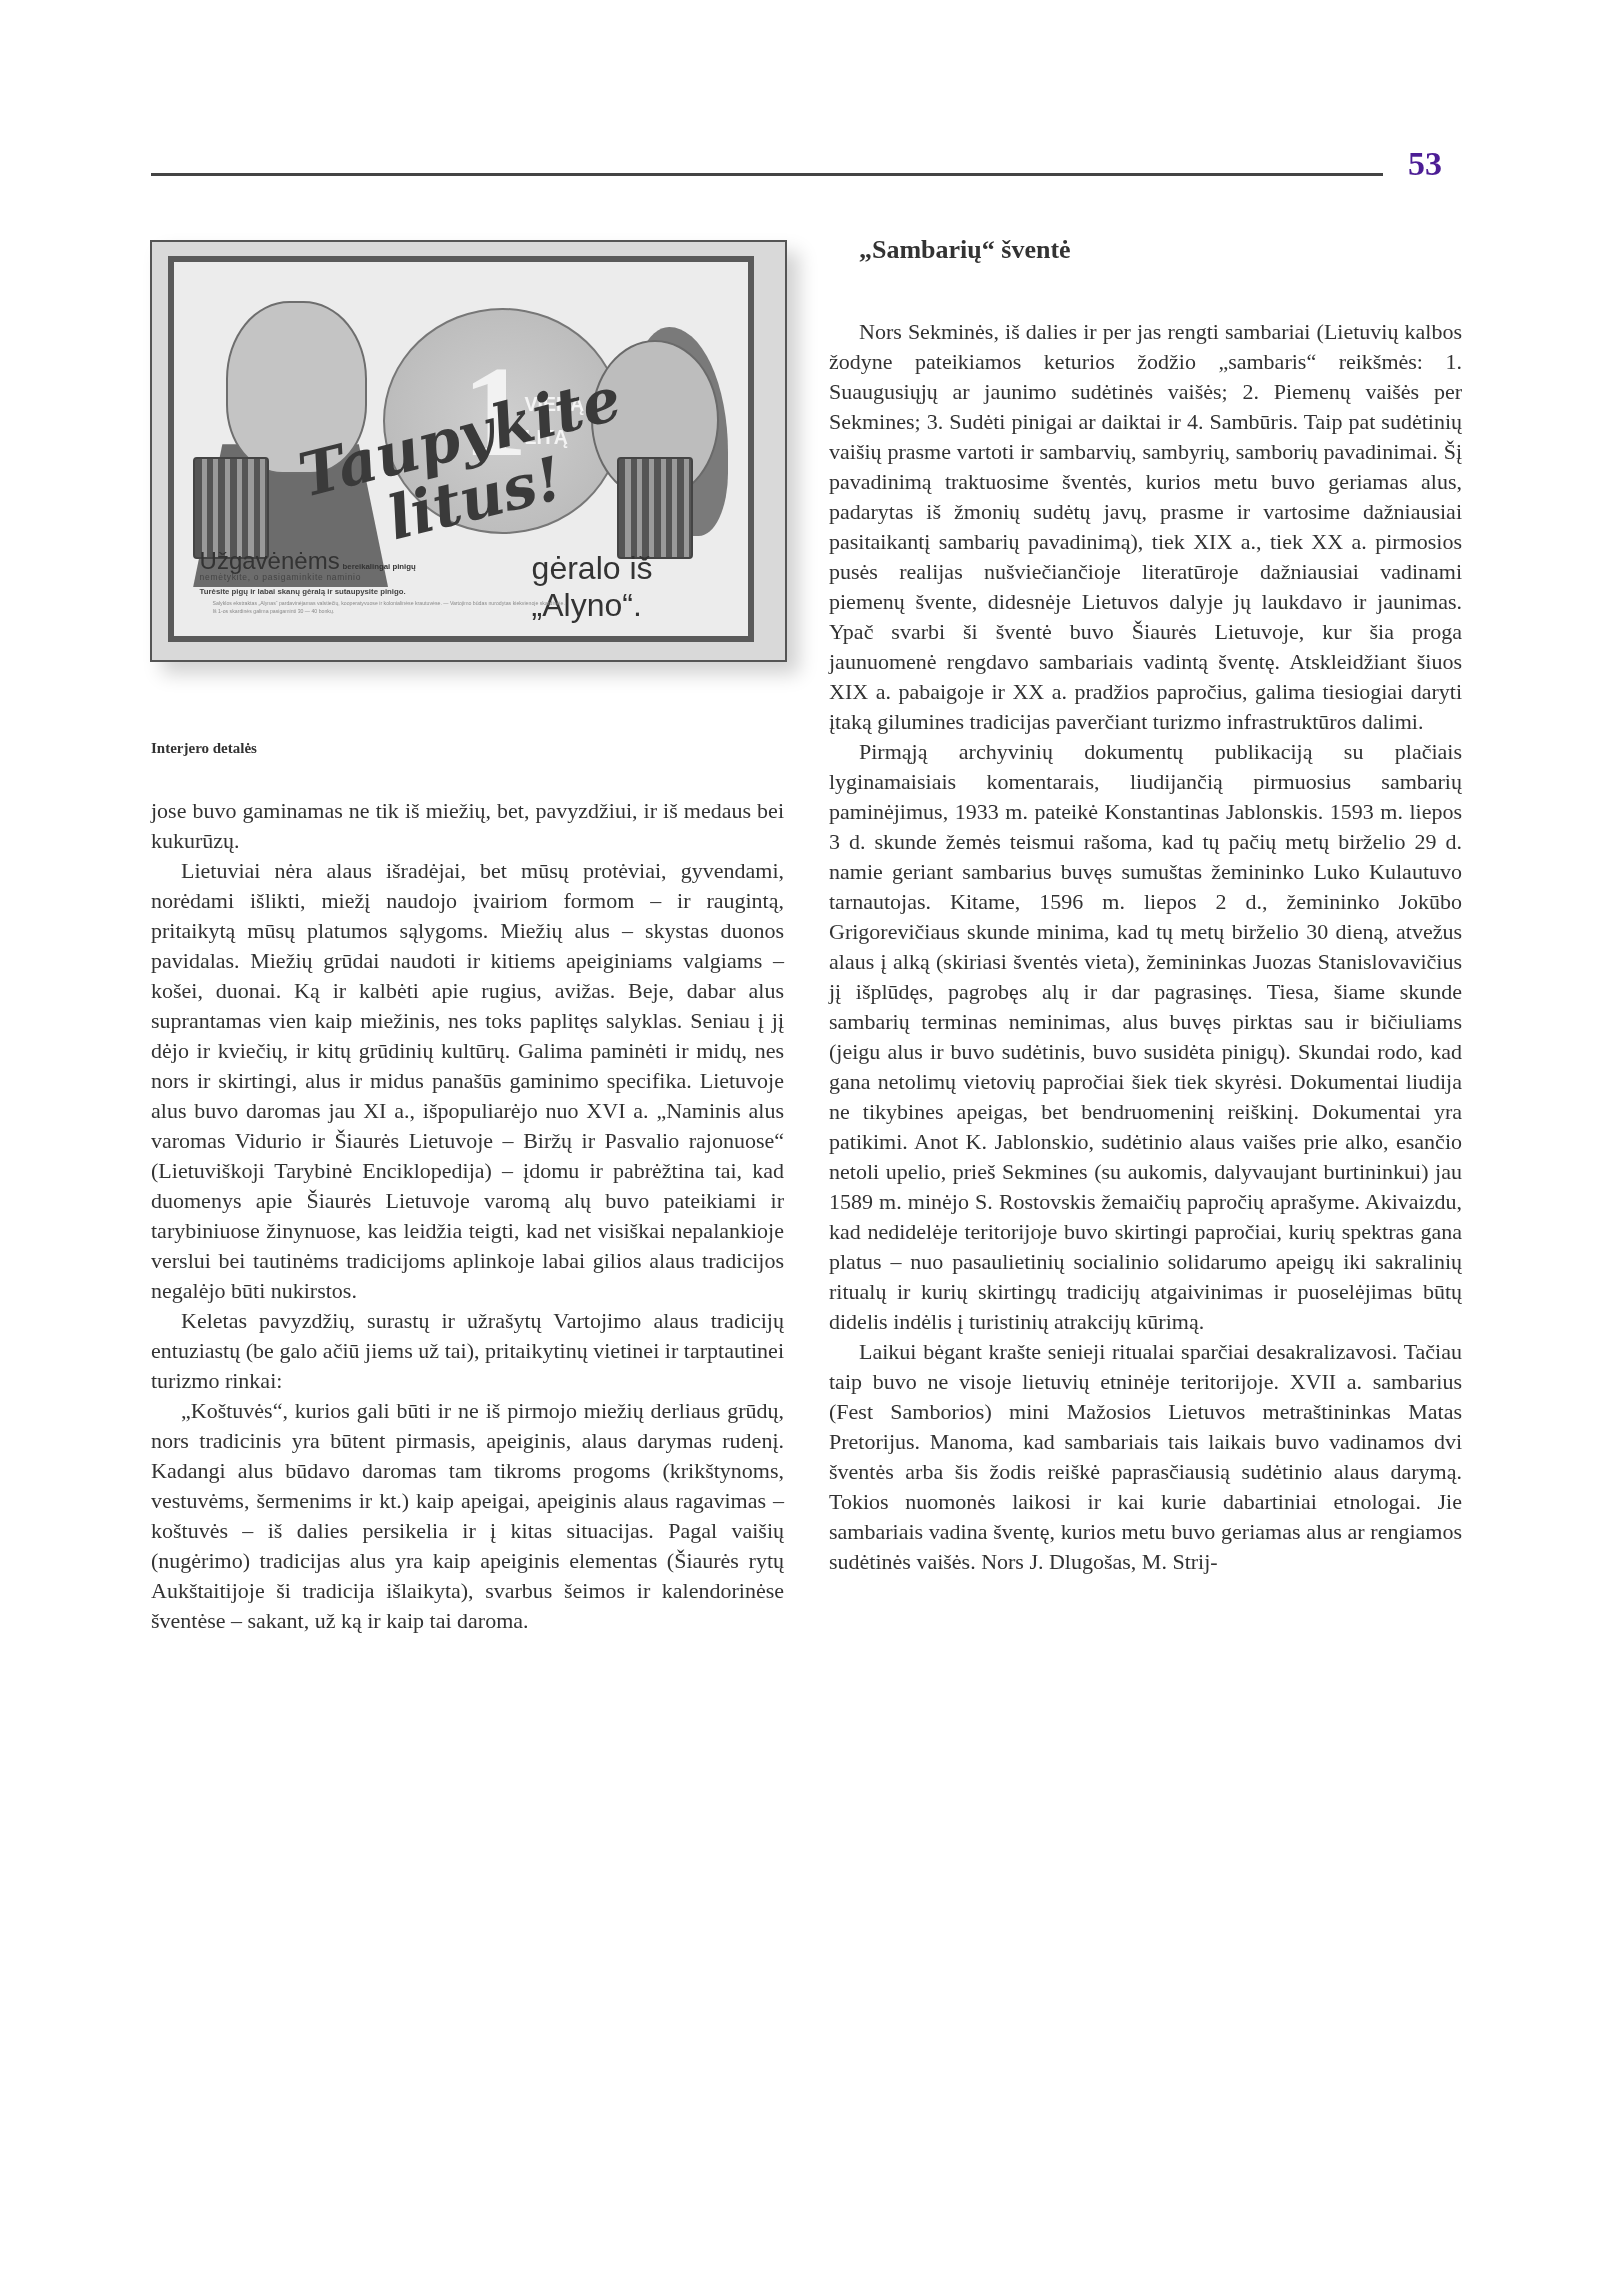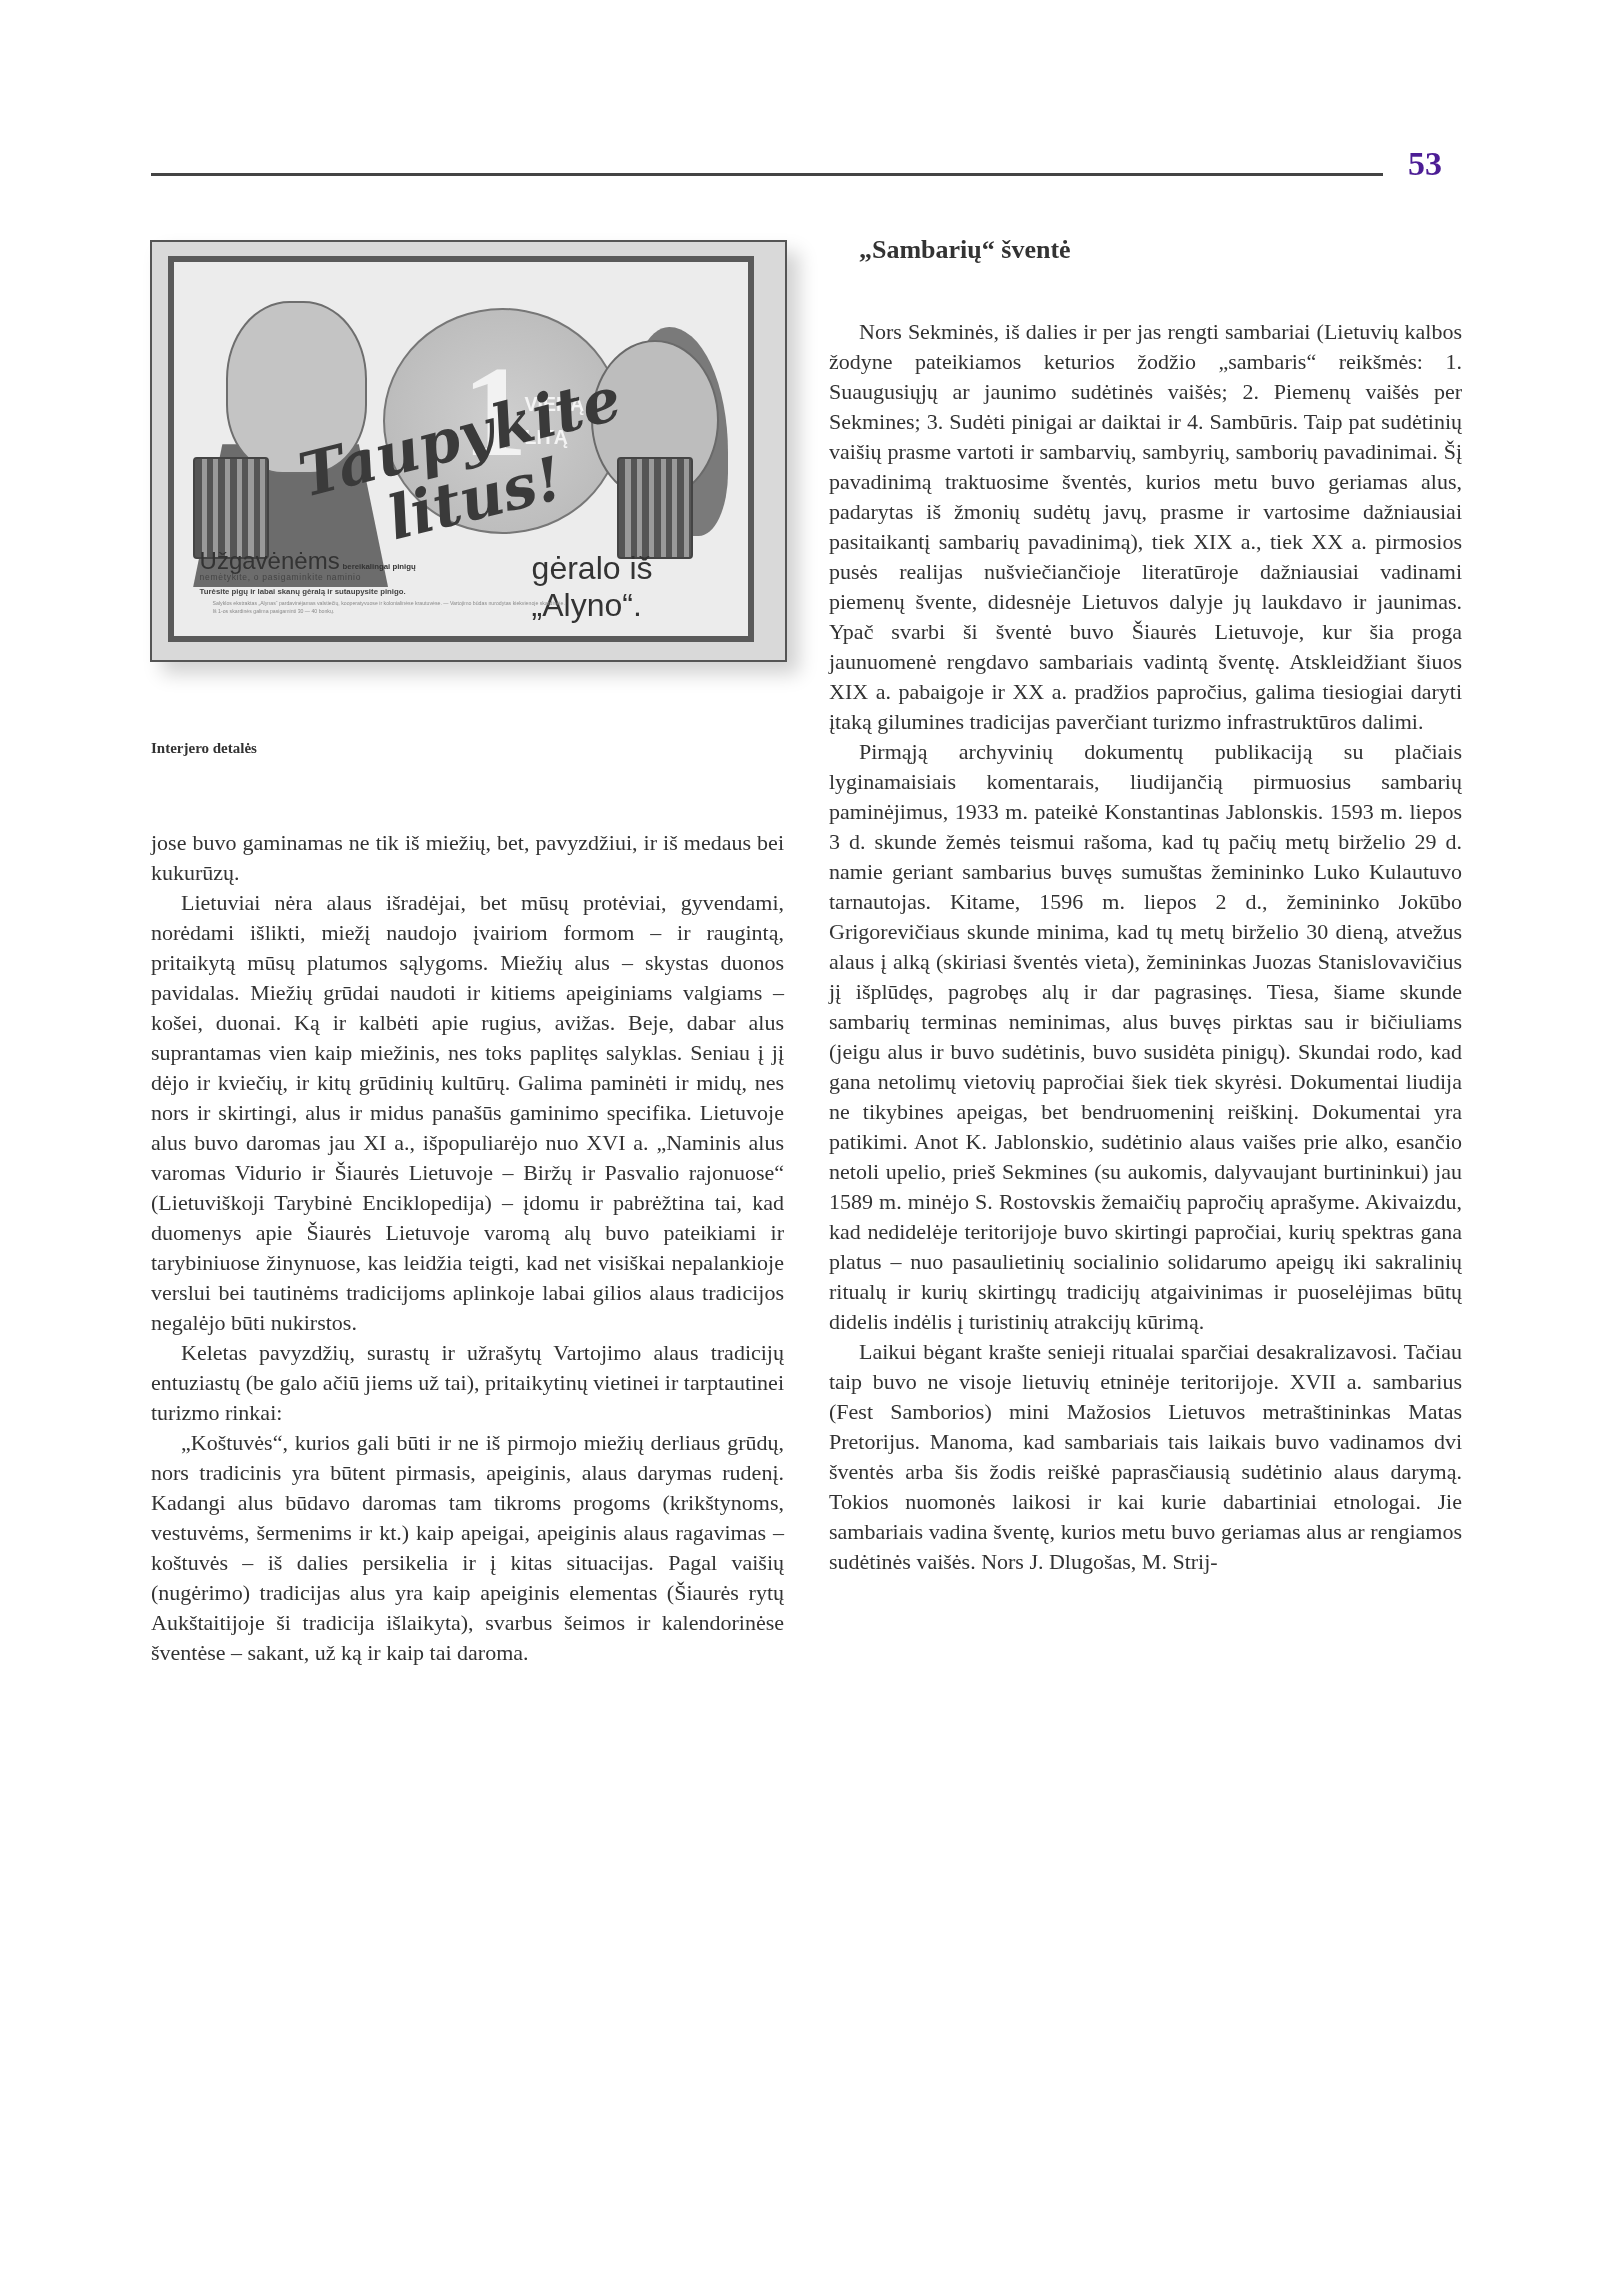--- a/index.html
+++ b/index.html
@@ -84,7 +84,7 @@
   }
   .col p { margin: 0; text-indent: 30px; }
   .col p.noindent { text-indent: 0; }
-  .col-left { left: 151px; top: 796px; margin-top: 32px; }
+  .col-left { left: 151px; top: 796px; }
   .col-right { left: 829px; top: 317px; }
   .section-title {
     position: absolute; left: 859px; top: 235px; font-size: 26px; font-weight: bold; color: #333;

